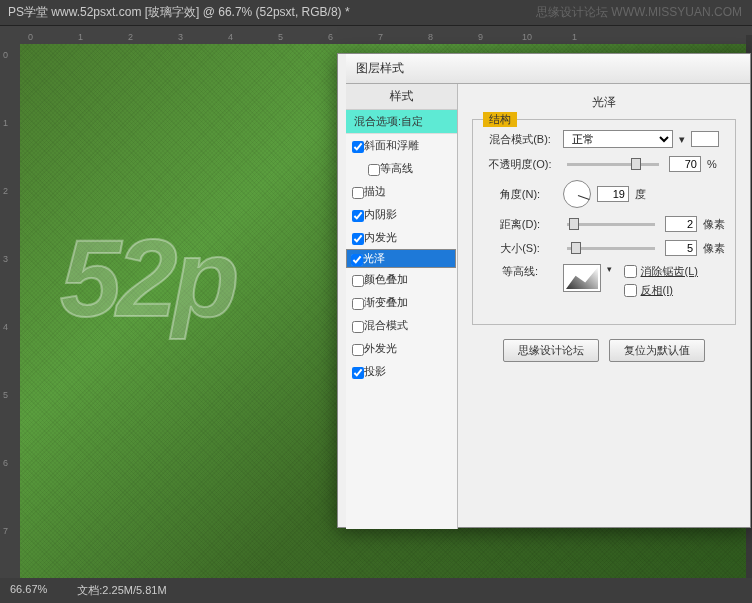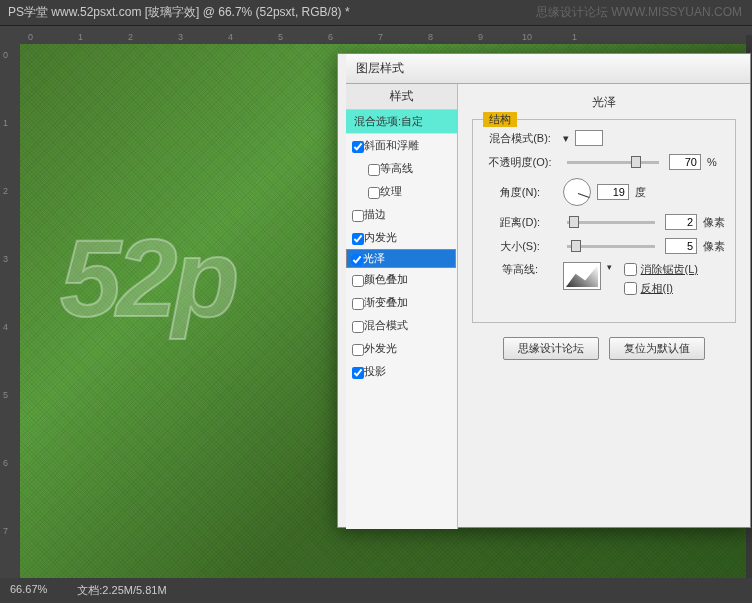--- a/index.html
+++ b/index.html
@@ -146,6 +146,7 @@
 
         <div class="row">
           <span class="row-lbl">混合模式(B):</span>
+          <select class="sel"><option>正常</option></select>
           <span style="width:6px">▾</span>
           <span class="swatch"></span>
         </div>

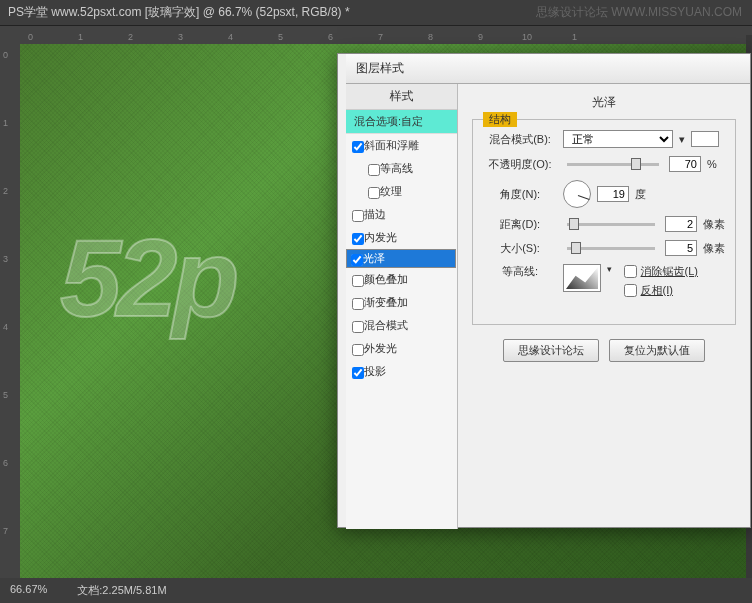--- a/index.html
+++ b/index.html
@@ -101,10 +101,6 @@
             <input type="checkbox" style="">
             <span>等高线</span>
           </div>
-          <div class="style-item indent">
-            <input type="checkbox" style="">
-            <span>纹理</span>
-          </div>
           <div class="style-item">
             <input type="checkbox" style="">
             <span>描边</span>

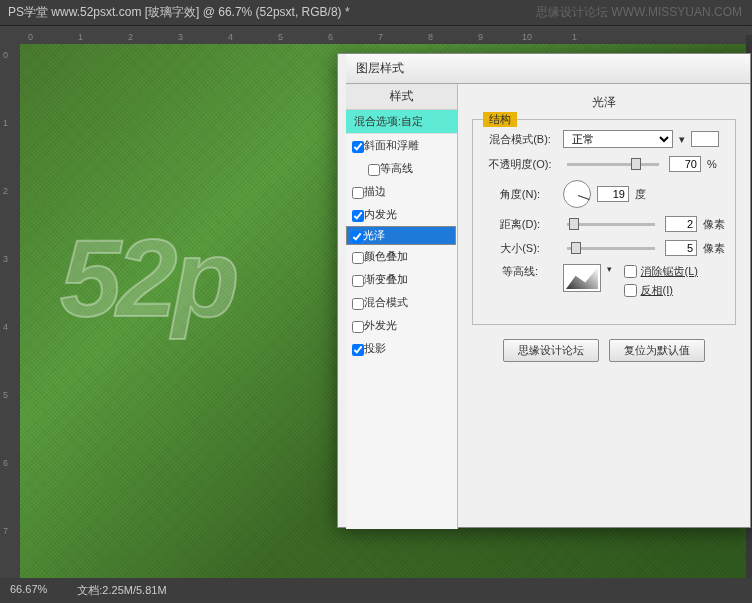--- a/index.html
+++ b/index.html
@@ -107,6 +107,10 @@
           </div>
           <div class="style-item">
             <input type="checkbox" checked="" style="">
+            <span>内阴影</span>
+          </div>
+          <div class="style-item">
+            <input type="checkbox" checked="" style="">
             <span>内发光</span>
           </div>
           <div class="style-item sel">

